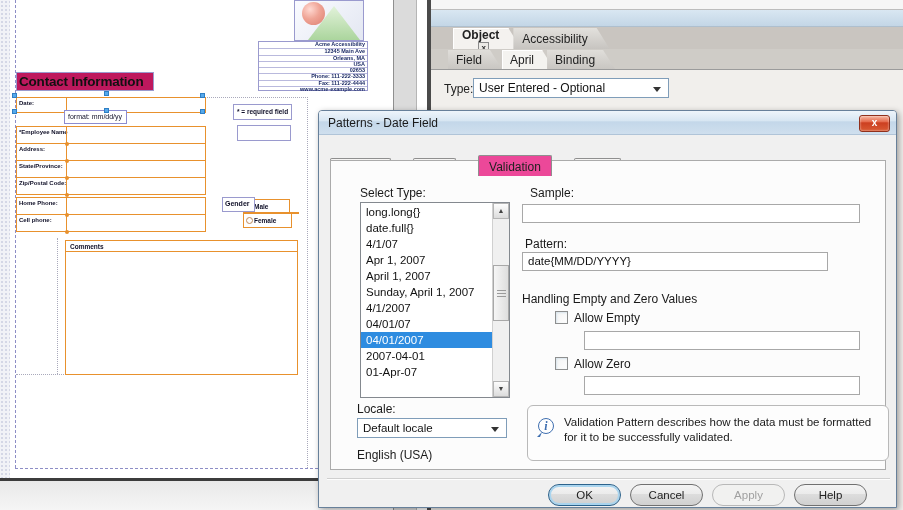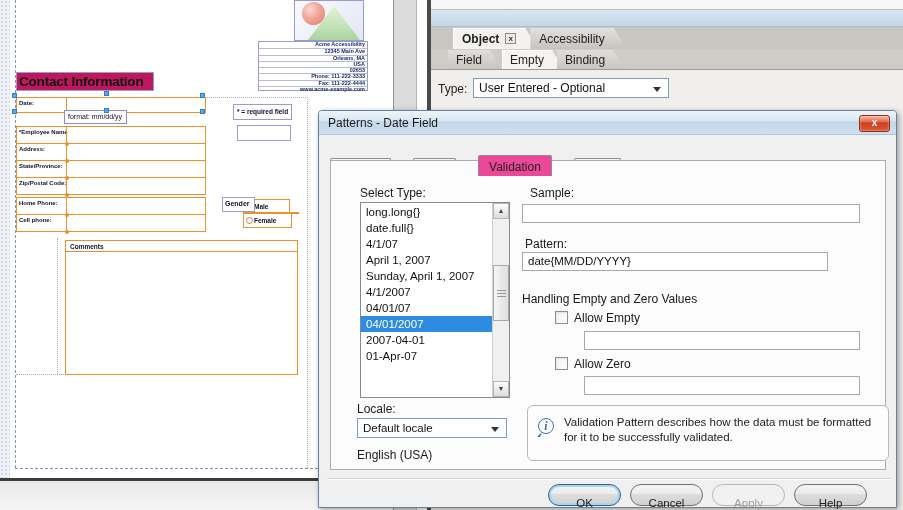--- a/index.html
+++ b/index.html
@@ -79,7 +79,7 @@
     display:flex; align-items:flex-end; }
   .ptab { height:21px; clip-path:polygon(0 0, calc(100% - 13px) 0, 100% 100%, 0 100%);
     display:flex; align-items:center; font-size:12px; color:#222; padding:0 22px 0 9px; }
-  .ptab.active { background:#f4f2ef; font-weight:bold; box-shadow:inset 1px 1px 0 #fff; }
+  .ptab.active { background:#f4f2ef; font-weight:bold; box-shadow:inset 1px 1px 0 #fff;flex-direction:column; }
   .ptab.inactive { background:linear-gradient(#e3e1dd,#c7c4c0); margin-left:-8px; z-index:0; }
   .ptab .x-icon { width:11px; height:11px; border:1px solid #8a8a8a; background:#eceae6;
     font-size:8px; line-height:9px; text-align:center; color:#333; margin-left:6px; font-weight:bold; }

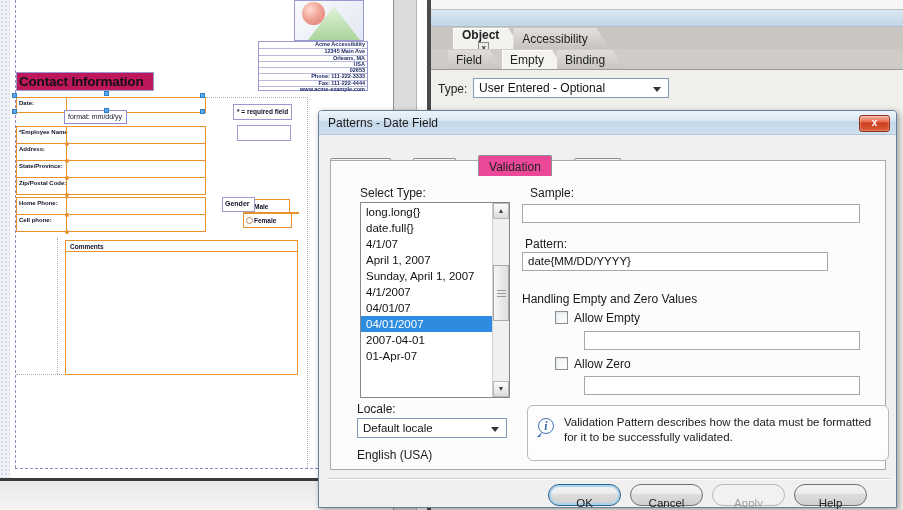--- a/index.html
+++ b/index.html
@@ -267,7 +267,7 @@
         <span>Field</span>
       </div>
       <div class="stab active">
-        <span>Empty</span>
+        <span>April</span>
       </div>
       <div class="stab inactive">
         <span>Binding</span>

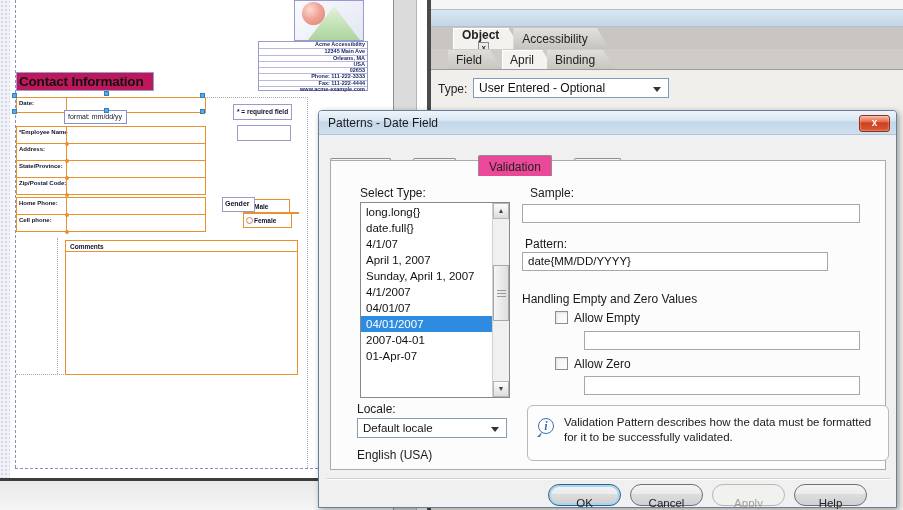--- a/index.html
+++ b/index.html
@@ -90,7 +90,7 @@
   .stab.active { background:#f4f3f0; box-shadow:inset 1px 1px 0 #fff; }
   .stab.inactive { background:linear-gradient(#e0deda,#c9c6c2); margin-left:-7px; }
   .type-row { left:0; top:70px; width:472px; height:42px; background:#f1efec; }
-  .type-label { position:absolute; left:7px; top:12px; font-size:12px; color:#222; }
+  .type-label { position:absolute; left:13px; top:12px; font-size:12px; color:#222; }
   .type-combo { position:absolute; left:42px; top:8px; width:196px; height:20px; background:#fff;
     border:1px solid #7f9db9; font-size:12px; color:#111; padding:2px 0 0 5px; }
   .combo-arrow { position:absolute; right:7px; top:8px; width:0; height:0;

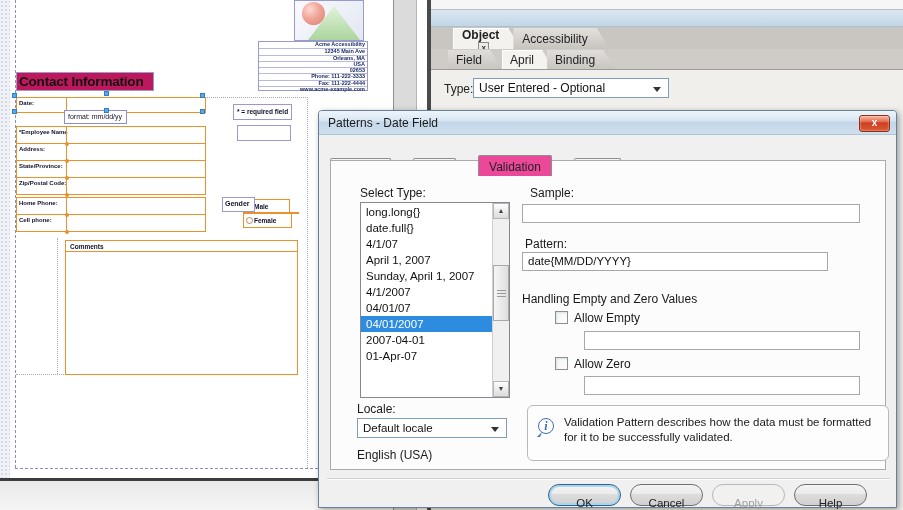--- a/index.html
+++ b/index.html
@@ -303,6 +303,7 @@
           <div class="li">long.long{}</div>
           <div class="li">date.full{}</div>
           <div class="li">4/1/07</div>
+          <div class="li">Apr 1, 2007</div>
           <div class="li">April 1, 2007</div>
           <div class="li">Sunday, April 1, 2007</div>
           <div class="li">4/1/2007</div>

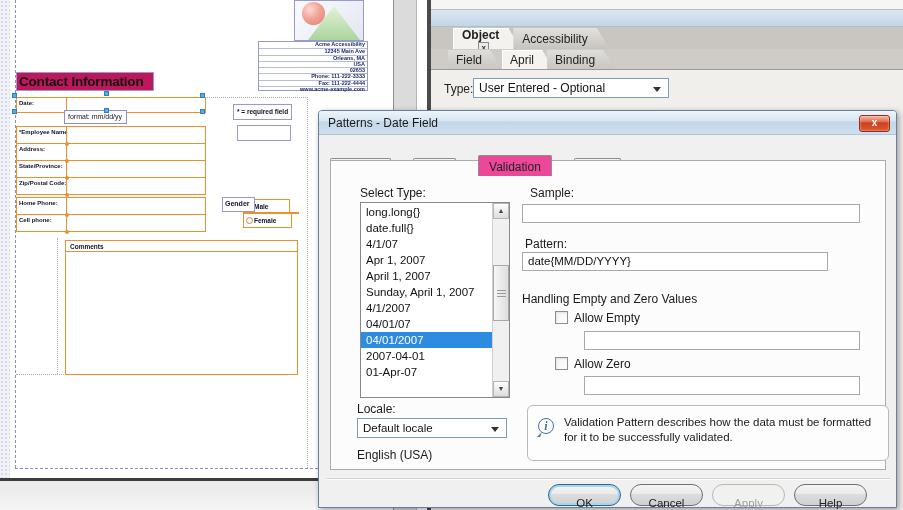--- a/index.html
+++ b/index.html
@@ -146,7 +146,7 @@
     border-top:1px solid #cfcfcf; border-bottom:1px solid #fdfdfd; }
   .dlg-buttons { position:absolute; top:373px; right:29px; display:flex; gap:9px; }
   .btn { width:73px; height:22px; border:1px solid #707070; border-radius:11px; font-size:11.5px; color:#222;
-    background:linear-gradient(#f4f4f4,#ebebeb 45%,#dddddd 46%,#d0d0d0); text-align:center; padding-top:12px; }
+    background:linear-gradient(#f4f4f4,#ebebeb 45%,#dddddd 46%,#d0d0d0); text-align:center; padding-top:4px; }
   .btn.default { border:1px solid #2c628b; box-shadow:0 0 0 2px #a9d4ee inset; }
   .btn.disabled { color:#a0a0a0; background:#f1f1f0; border-color:#b8b8b8; }
 </style>

